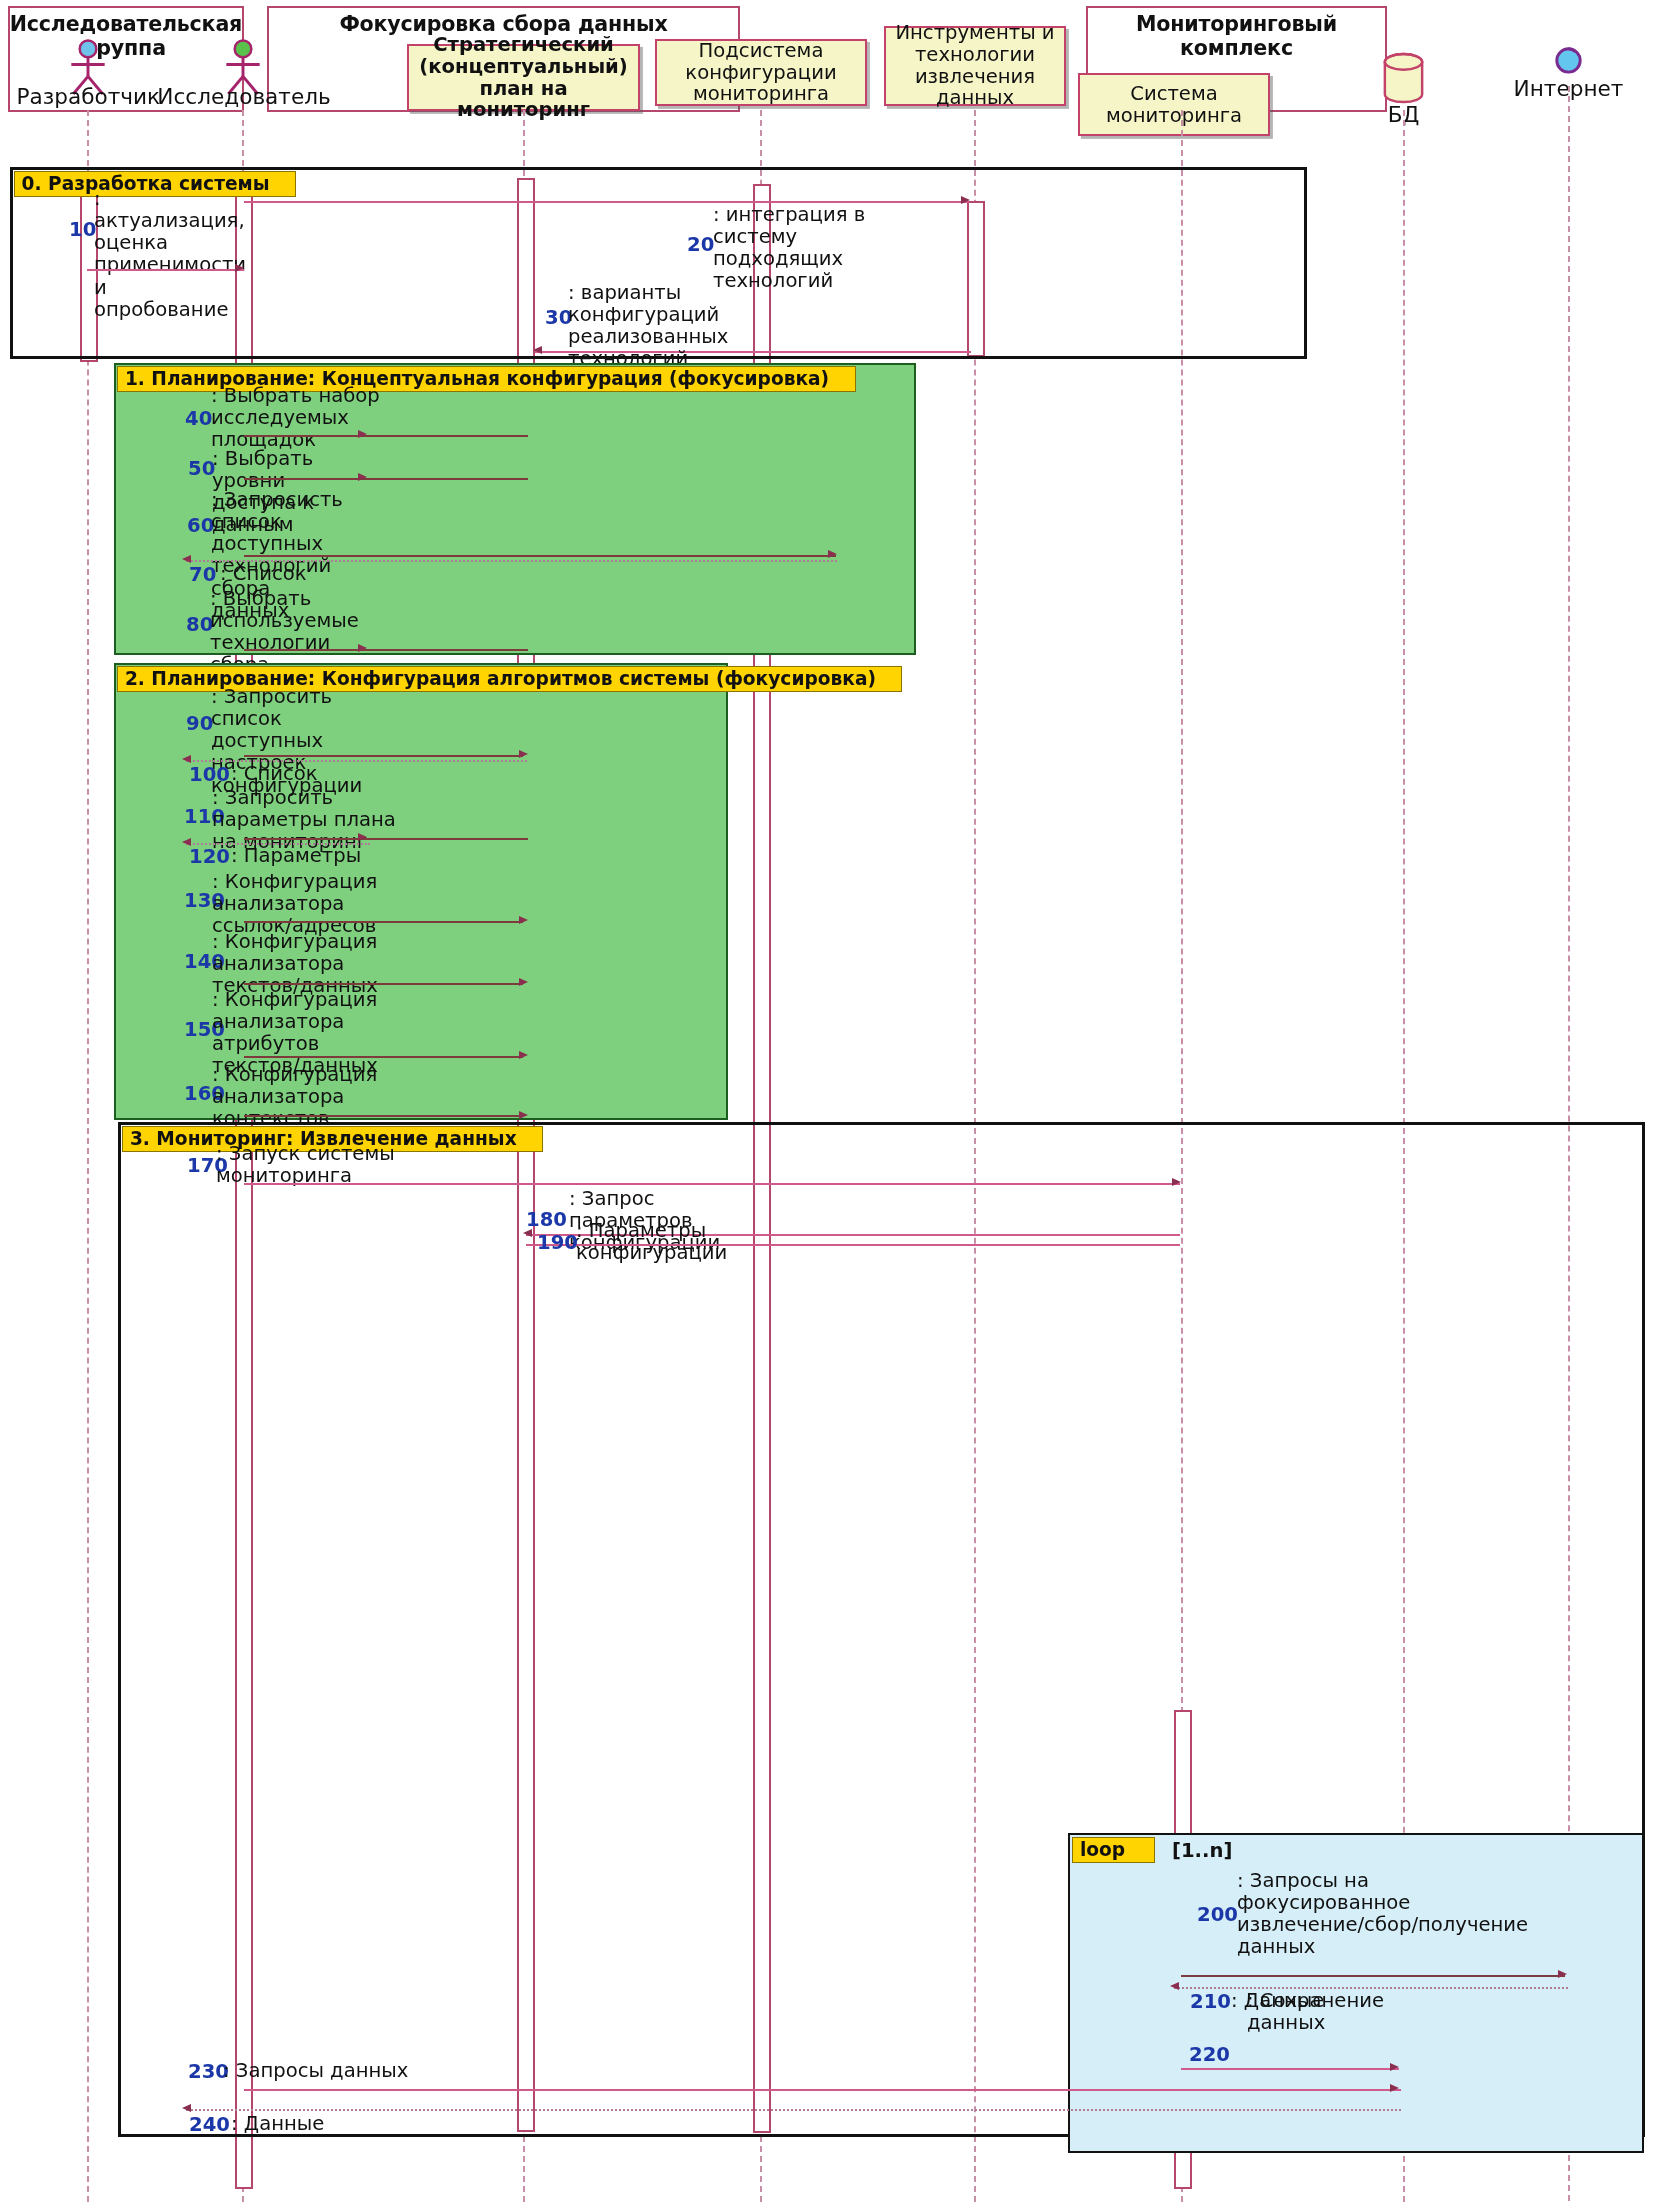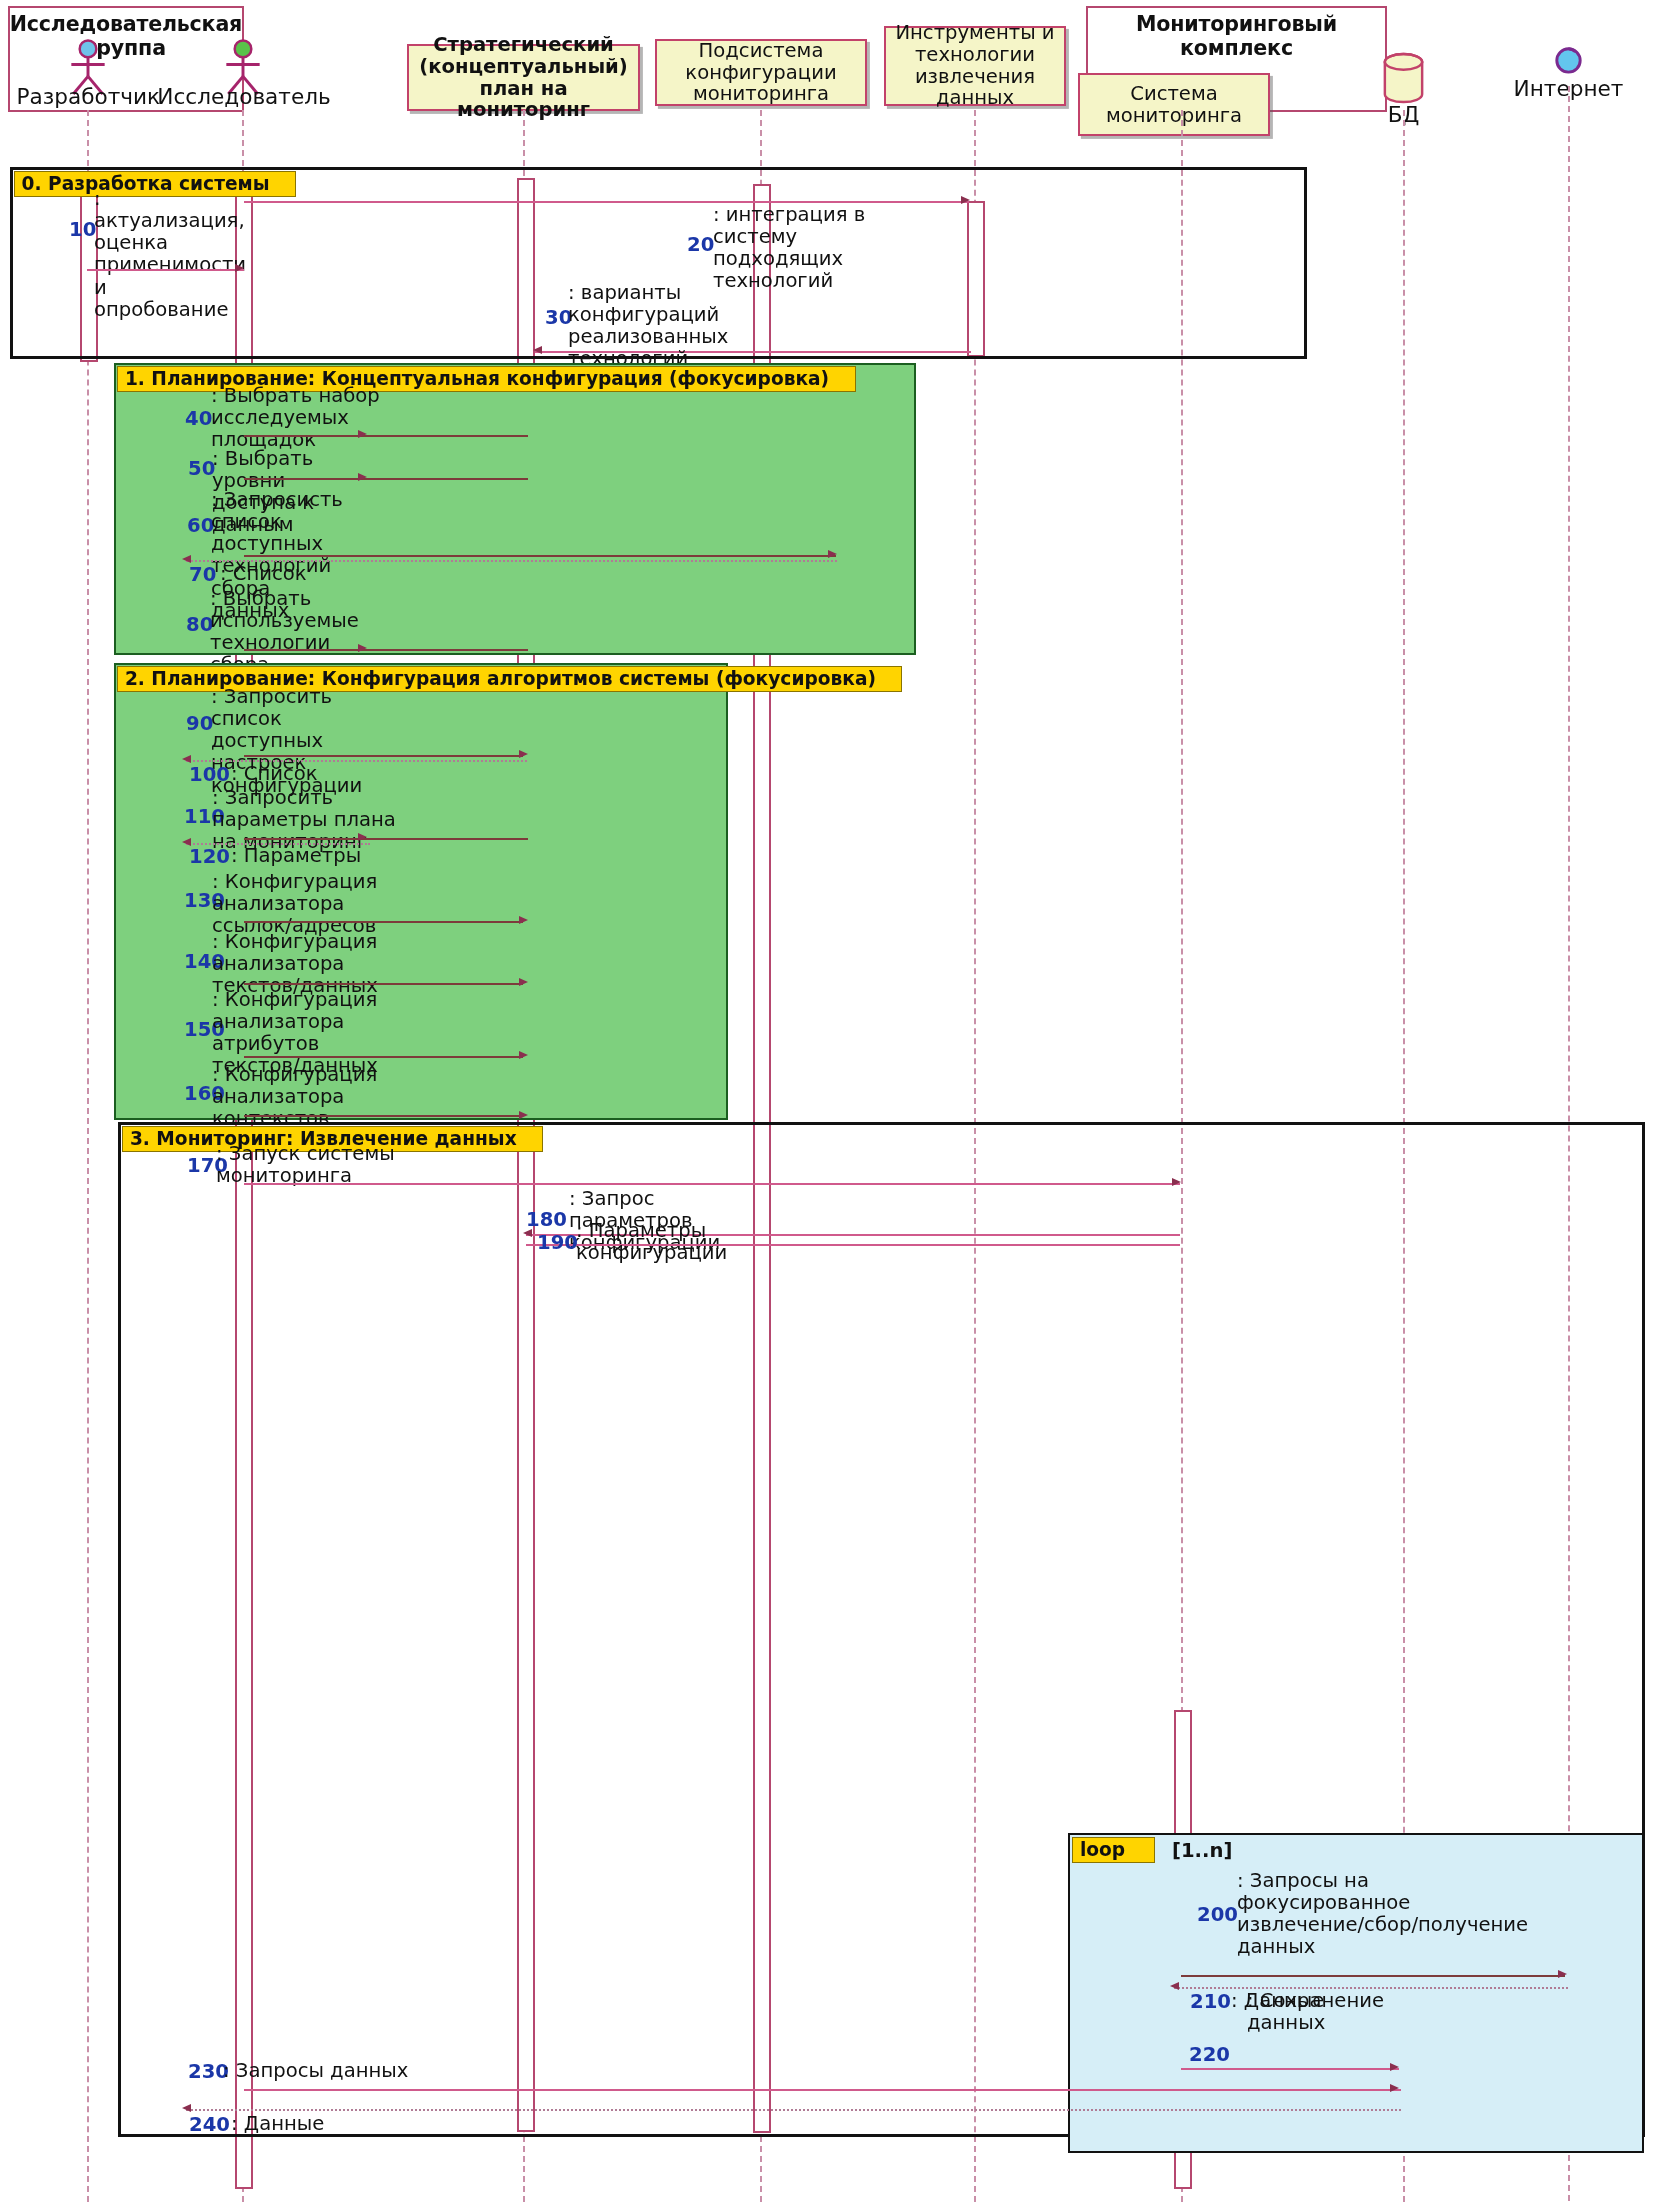--- a/index.html
+++ b/index.html
@@ -64,6 +64,9 @@
   <div class="abs group-box" style="left:7.8px;top:5.9px;width:236px;height:106px;">
     <div class="group-title">Исследовательская группа</div>
   </div>
+  <div class="abs group-box" style="left:267px;top:5.9px;width:473px;height:106px;">
+    <div class="group-title">Фокусировка сбора данных</div>
+  </div>
   <div class="abs group-box" style="left:1086px;top:5.9px;width:301px;height:106px;">
     <div class="group-title">Мониторинговый комплекс</div>
   </div>

